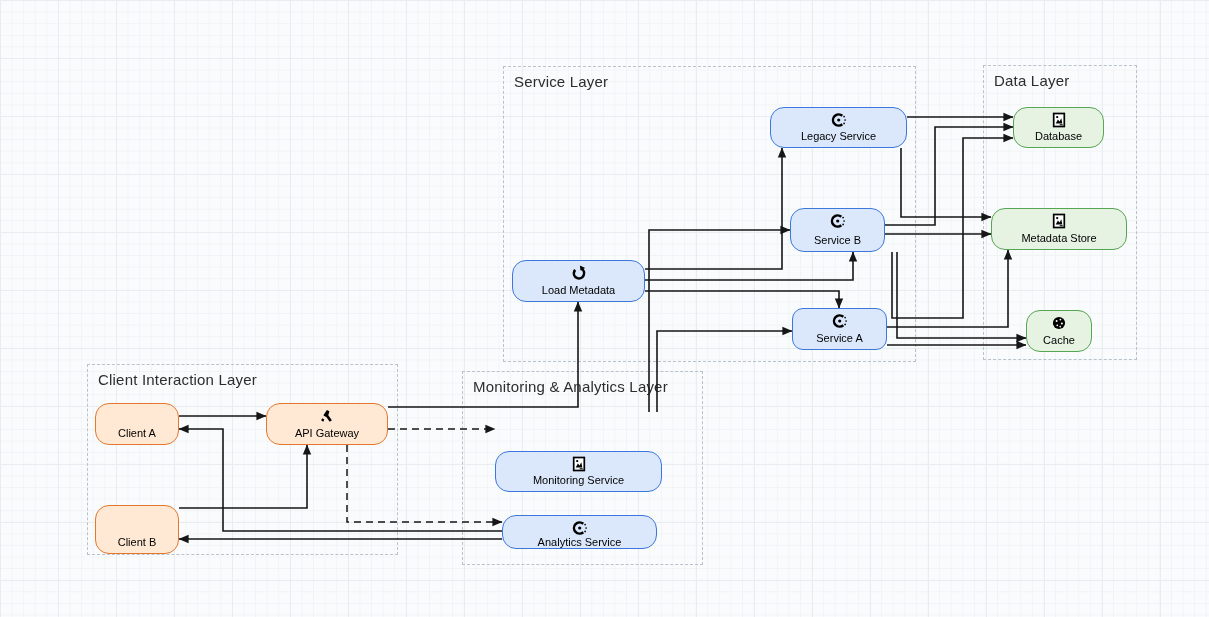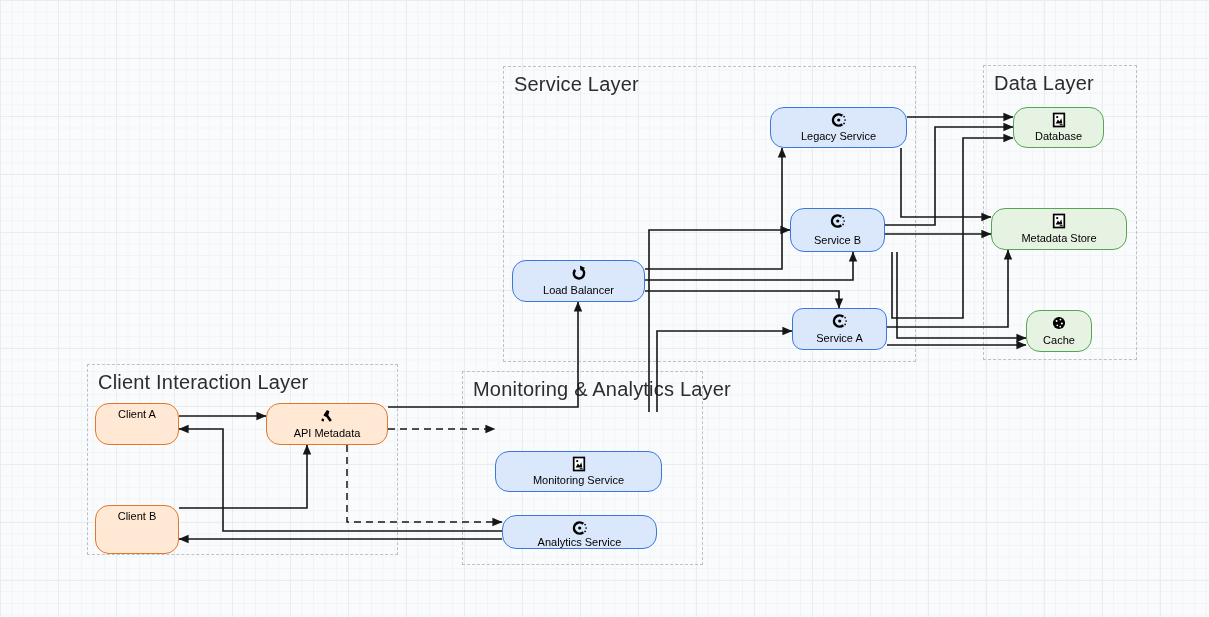--- a/index.html
+++ b/index.html
@@ -19,7 +19,7 @@
     box-sizing:border-box;
   }
   .layer-label{
-    position:absolute;left:10px;top:6px;font-size:20px;color:#2d2d2d;
+    position:absolute;left:10px;top:6px;font-size:15px;color:#2d2d2d;
     white-space:nowrap;letter-spacing:.2px;
   }
   .edges{position:absolute;left:0;top:0;pointer-events:none;}

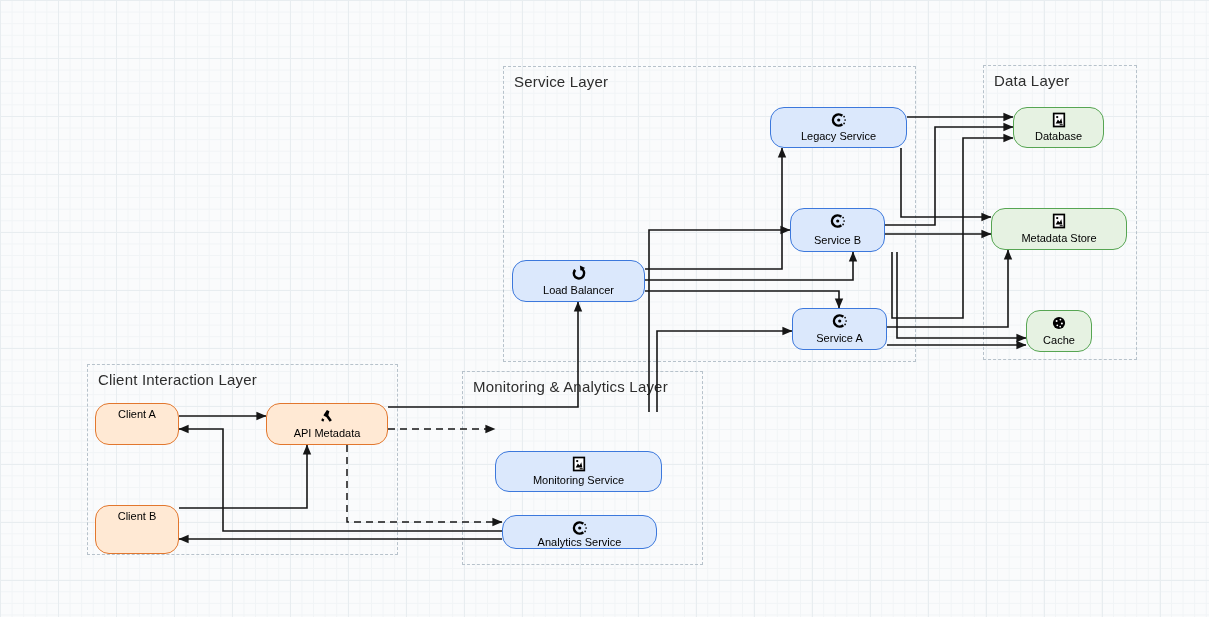--- a/index.html
+++ b/index.html
@@ -116,7 +116,7 @@
           <circle cx="8" cy="8.3" r="5.1" fill="none" stroke="#000" stroke-width="2.6" stroke-dasharray="25 7" transform="rotate(-65 8 8.3)"></circle>
           <path d="M8.9,0.4 L14.2,2.9 L9.4,5.6 z" fill="#000"></path>
         </svg></span>
-      <span class="node-label">Load Balancer</span>
+      <span class="node-label">Load Metadata</span>
     </div>
     <div class="node" style="left: 770px; top: 107px; width: 137px; height: 41px; background: rgb(219, 232, 252); border-color: rgb(60, 120, 220);">
       <span class="node-icon"><svg viewBox="0 0 16 16" width="16" height="16">

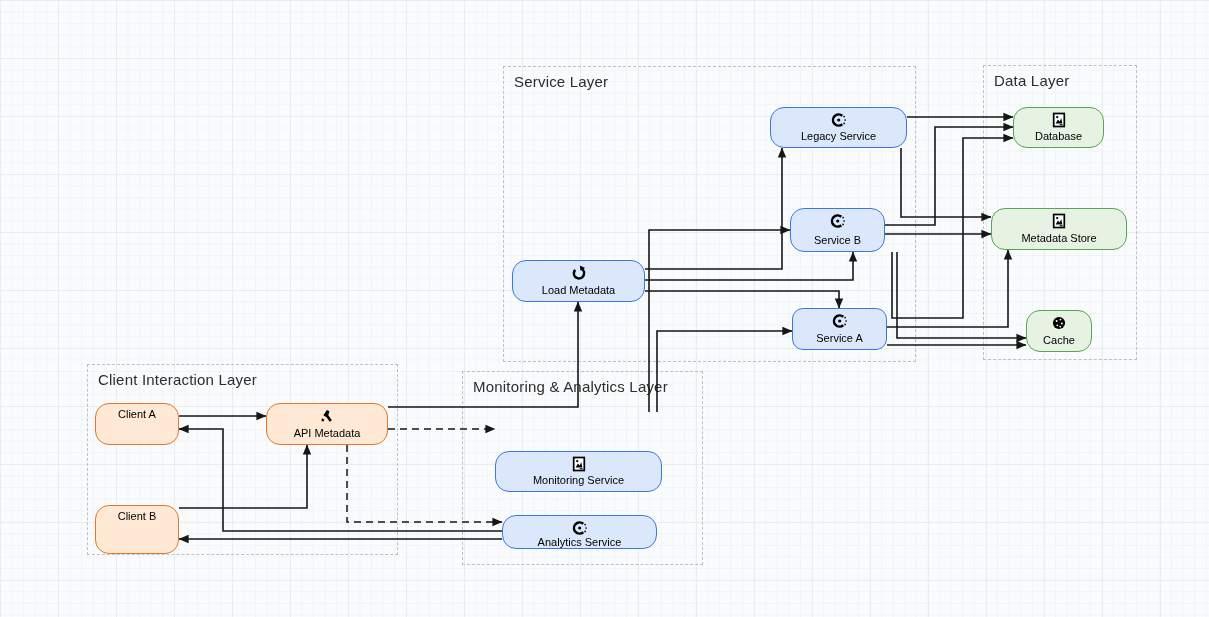--- a/index.html
+++ b/index.html
@@ -30,7 +30,7 @@
     border-radius:14px;display:flex;flex-direction:column;align-items:center;
     justify-content:space-between;padding:4px 2px 5px 2px;
   }
-  .node.center{justify-content:flex-start;}
+  .node.center{justify-content:flex-end;}
   .node-label{font-size:11px;color:#000;white-space:nowrap;line-height:12px;}
   .node-icon{height:16px;display:block;line-height:0;}
 </style>

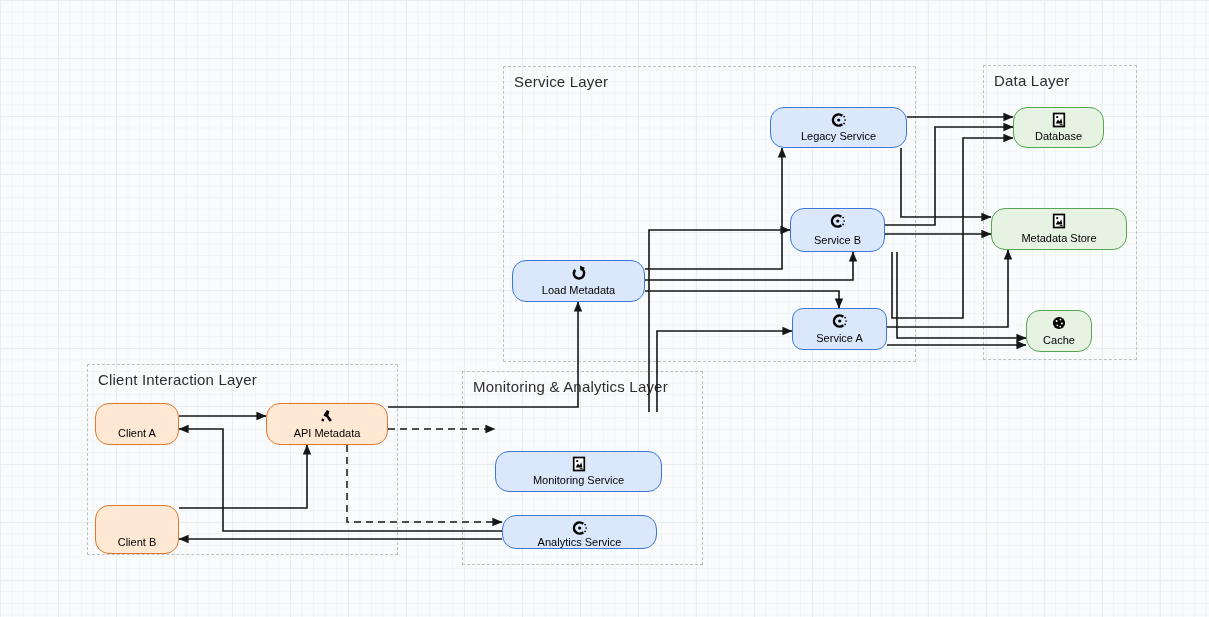--- a/index.html
+++ b/index.html
@@ -90,7 +90,7 @@
             <path d="M3.1,10.3 L5.3,11.5 L4.3,13.8 L2.3,12.5 z"></path>
           </g>
         </svg></span>
-      <span class="node-label">API Metadata</span>
+      <span class="node-label">API Gateway</span>
     </div>
     <div class="node" style="left: 495px; top: 412px; width: 167px; height: 41px; background: rgb(219, 232, 252); border-color: rgb(60, 120, 220); margin-top: 39px;">
       <span class="node-icon"><svg viewBox="0 0 16 16" width="16" height="16">

